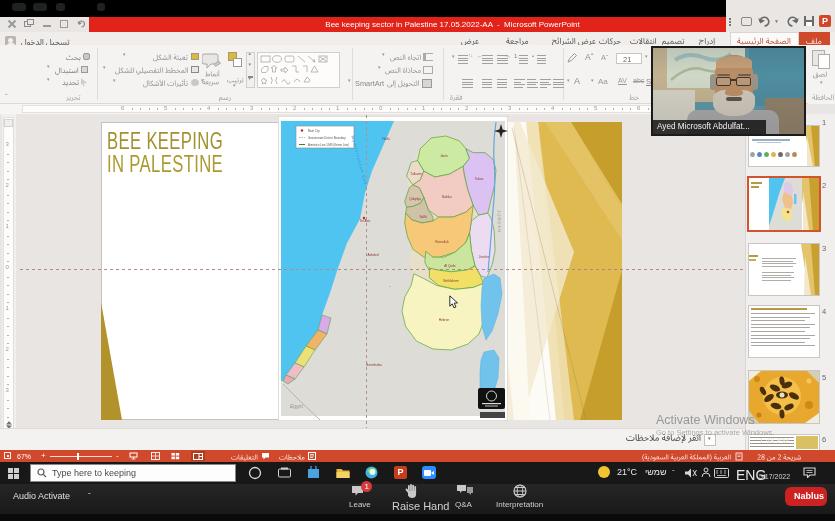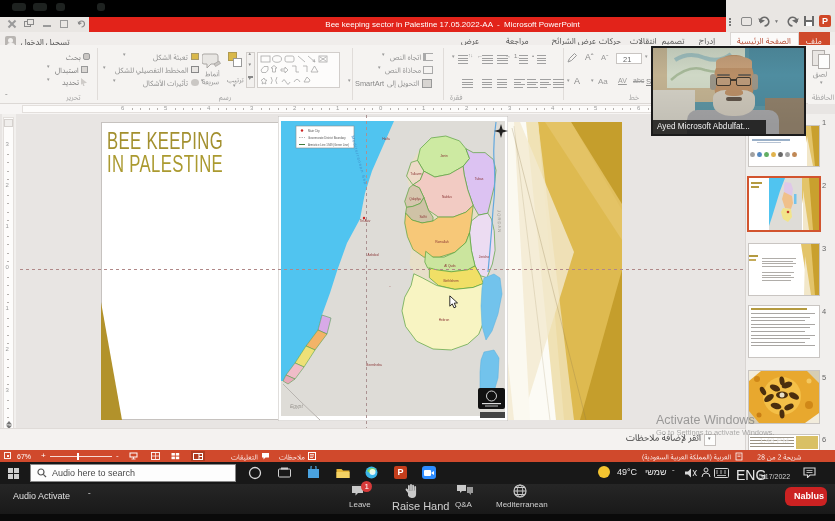--- a/index.html
+++ b/index.html
@@ -645,7 +645,7 @@
     <circle cx="4" cy="4" r="3" fill="none" stroke="#555" stroke-width="1.2"></circle>
     <path d="M6.3,6.3 L9,9" stroke="#555" stroke-width="1.2"></path>
   </svg>
-<div class="t" style="left:52px;top:467.5px;font-size:9px;color:#4a4a4a">Audio here to search</div>
+<div class="t" style="left:52px;top:467.5px;font-size:9px;color:#4a4a4a">Type here to keeping</div>
 <svg class="abs" style="left:248px;top:466px" width="14" height="14">
     <circle cx="7" cy="7" r="5.5" fill="none" stroke="#d8d8d8" stroke-width="1.3"></circle>
   </svg>

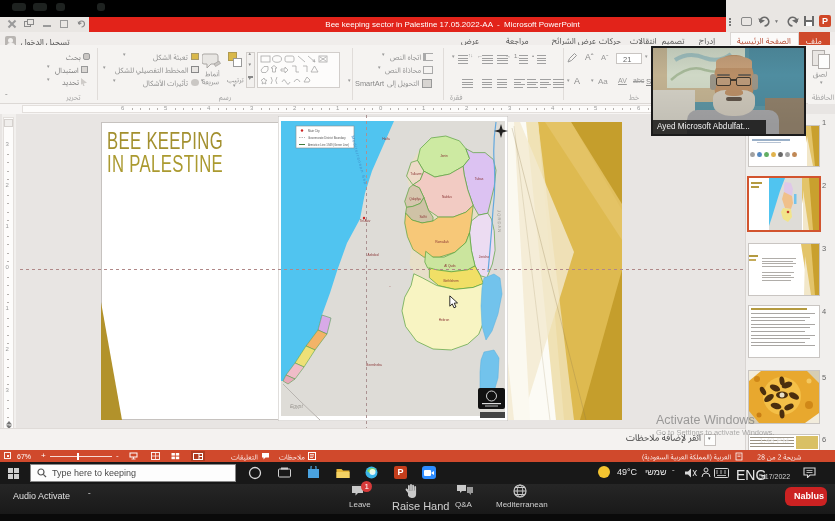--- a/index.html
+++ b/index.html
@@ -676,7 +676,7 @@
     </svg>
   </div>
 <div class="abs" style="left:598px;top:466px;width:12px;height:12px;background:#f4c430;border-radius:50%"></div>
-<div class="t" style="left:617px;top:467px;font-size:9px;color:#e8e8e8">49°C</div>
+<div class="t" style="left:617px;top:467px;font-size:9px;color:#e8e8e8">21°C</div>
 <div class="t" style="left:645px;top:467px;font-size:9px;color:#e8e8e8">שמשי</div>
 <div class="t" style="left:672px;top:468px;font-size:8px;color:#cfcfcf">ˆ</div>
 <svg class="abs" style="left:685px;top:468px" width="12" height="10">

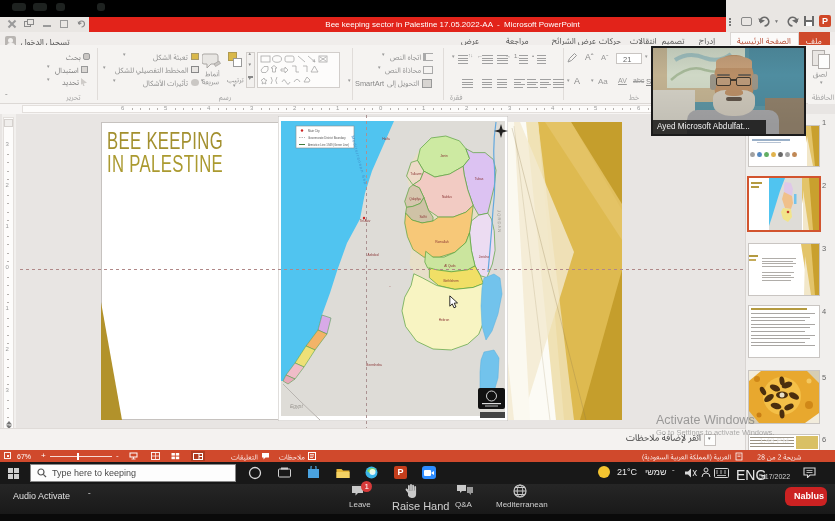--- a/index.html
+++ b/index.html
@@ -730,7 +730,7 @@
     <ellipse cx="7" cy="7" rx="2.8" ry="6" fill="none" stroke="#c9c9c9" stroke-width="1"></ellipse>
     <path d="M1,7 h12 M2,3.5 h10 M2,10.5 h10" stroke="#c9c9c9" stroke-width="1"></path>
   </svg>
-<div class="t" style="left:496px;top:500px;font-size:8px;color:#d0d0d0">Mediterranean</div>
+<div class="t" style="left:496px;top:500px;font-size:8px;color:#d0d0d0">Interpretation</div>
 <div class="abs" style="left:785px;top:487px;width:42px;height:19px;background:#cc2222;border-radius:6px">
     <div class="t" style="left:9px;top:4px;font-size:9px;color:#fff;font-weight:bold">Nablus</div>
   </div>

